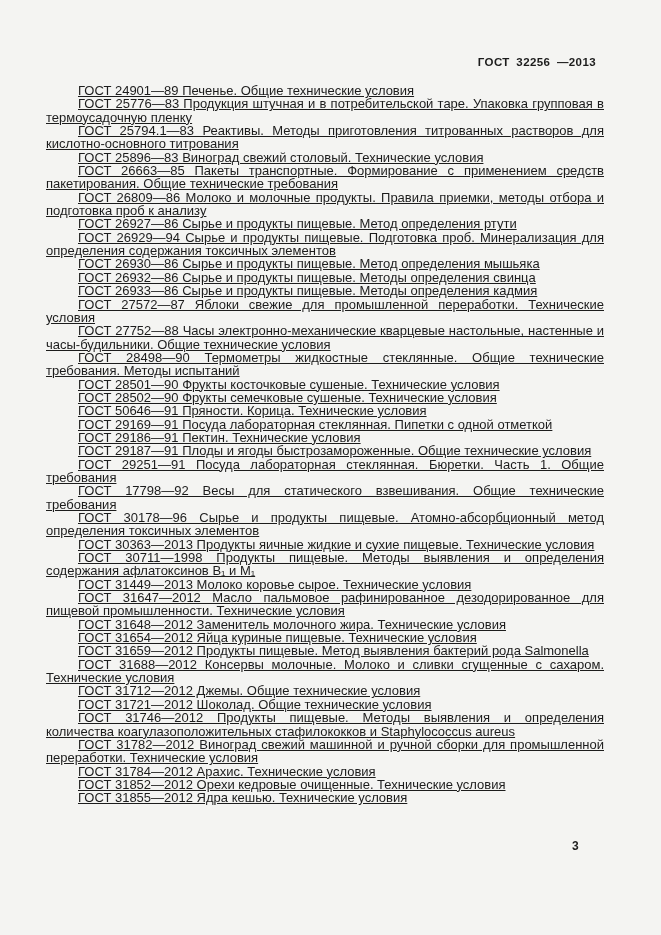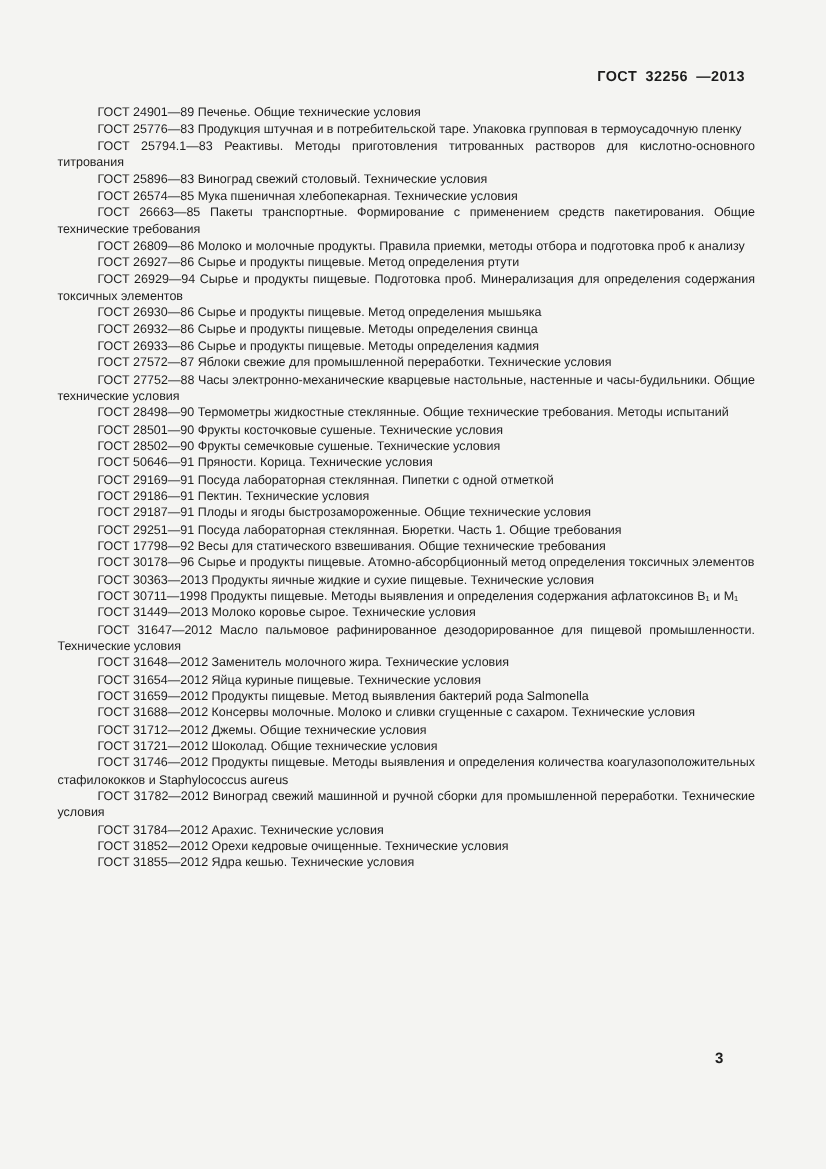--- a/index.html
+++ b/index.html
@@ -33,9 +33,10 @@
     left: 46px;
     top: 84px;
     width: 558px;
-    font-size: 10px;
+    font-size: 13px;
     line-height: 13.35px;
     text-align: justify;
+    text-decoration: underline;
   }
   .entry {
     margin: 0;

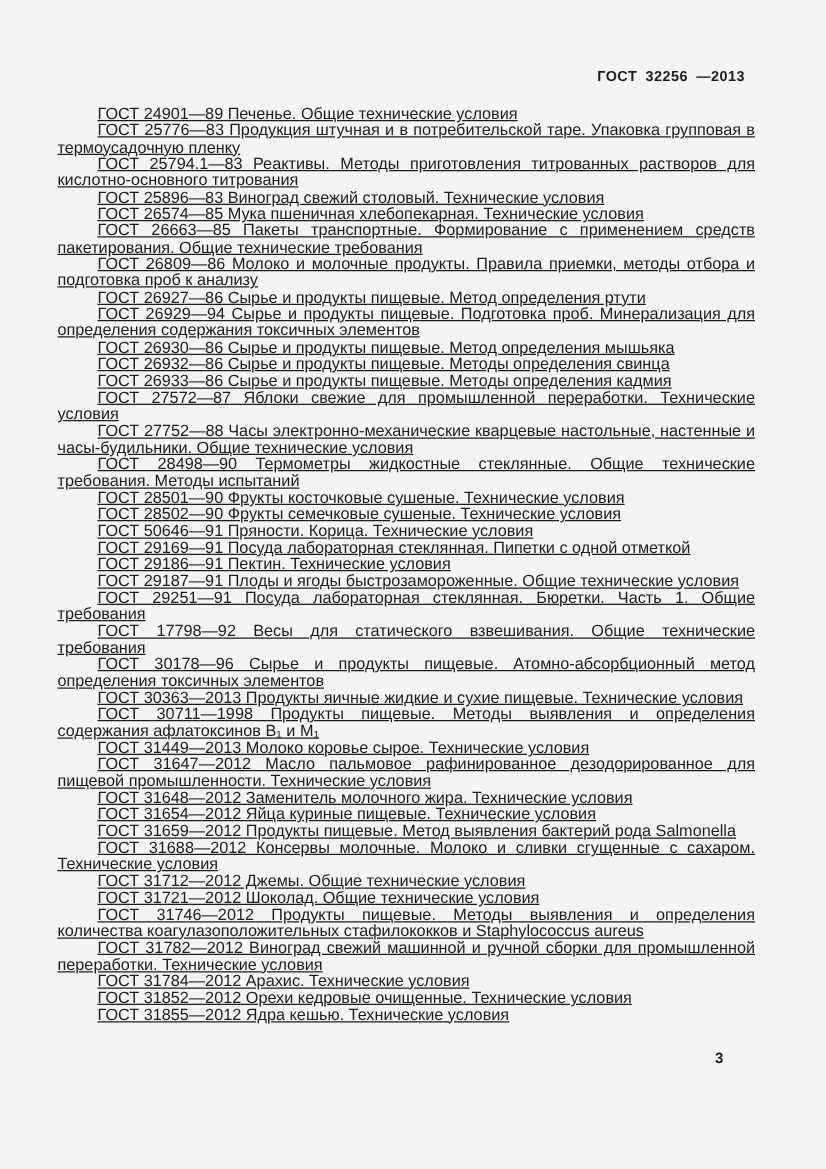--- a/index.html
+++ b/index.html
@@ -62,7 +62,6 @@
       <p class="entry">ГОСТ 25776—83 Продукция штучная и в потребительской таре. Упаковка групповая в термоусадочную пленку</p>
       <p class="entry">ГОСТ 25794.1—83 Реактивы. Методы приготовления титрованных растворов для кислотно-основного титрования</p>
       <p class="entry">ГОСТ 25896—83 Виноград свежий столовый. Технические условия</p>
-      <p class="entry">ГОСТ 26574—85 Мука пшеничная хлебопекарная. Технические условия</p>
       <p class="entry">ГОСТ 26663—85 Пакеты транспортные. Формирование с применением средств пакетирования. Общие технические требования</p>
       <p class="entry">ГОСТ 26809—86 Молоко и молочные продукты. Правила приемки, методы отбора и подготовка проб к анализу</p>
       <p class="entry">ГОСТ 26927—86 Сырье и продукты пищевые. Метод определения ртути</p>

